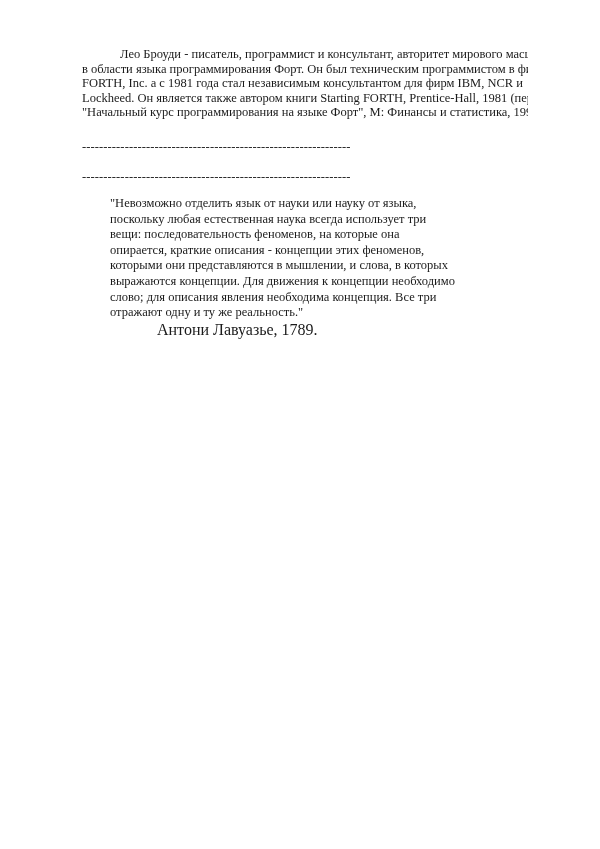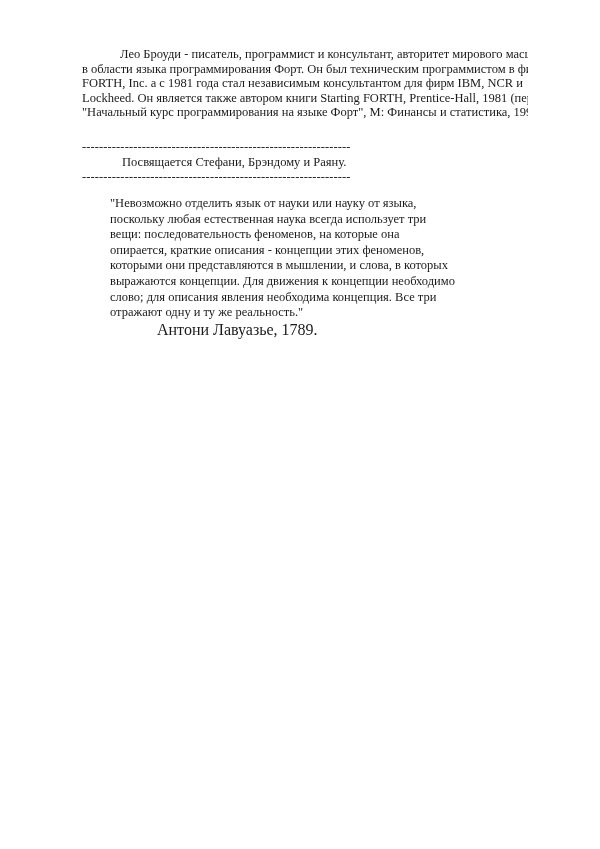--- a/index.html
+++ b/index.html
@@ -73,7 +73,6 @@
 
   <div class="separator-dashes sep-top">---------------------------------------------------------------</div>
 
-  <div class="dedication-text">Посвящается Стефани, Брэндому и Раяну.</div>
 
   <div class="separator-dashes sep-bottom">---------------------------------------------------------------</div>
 

